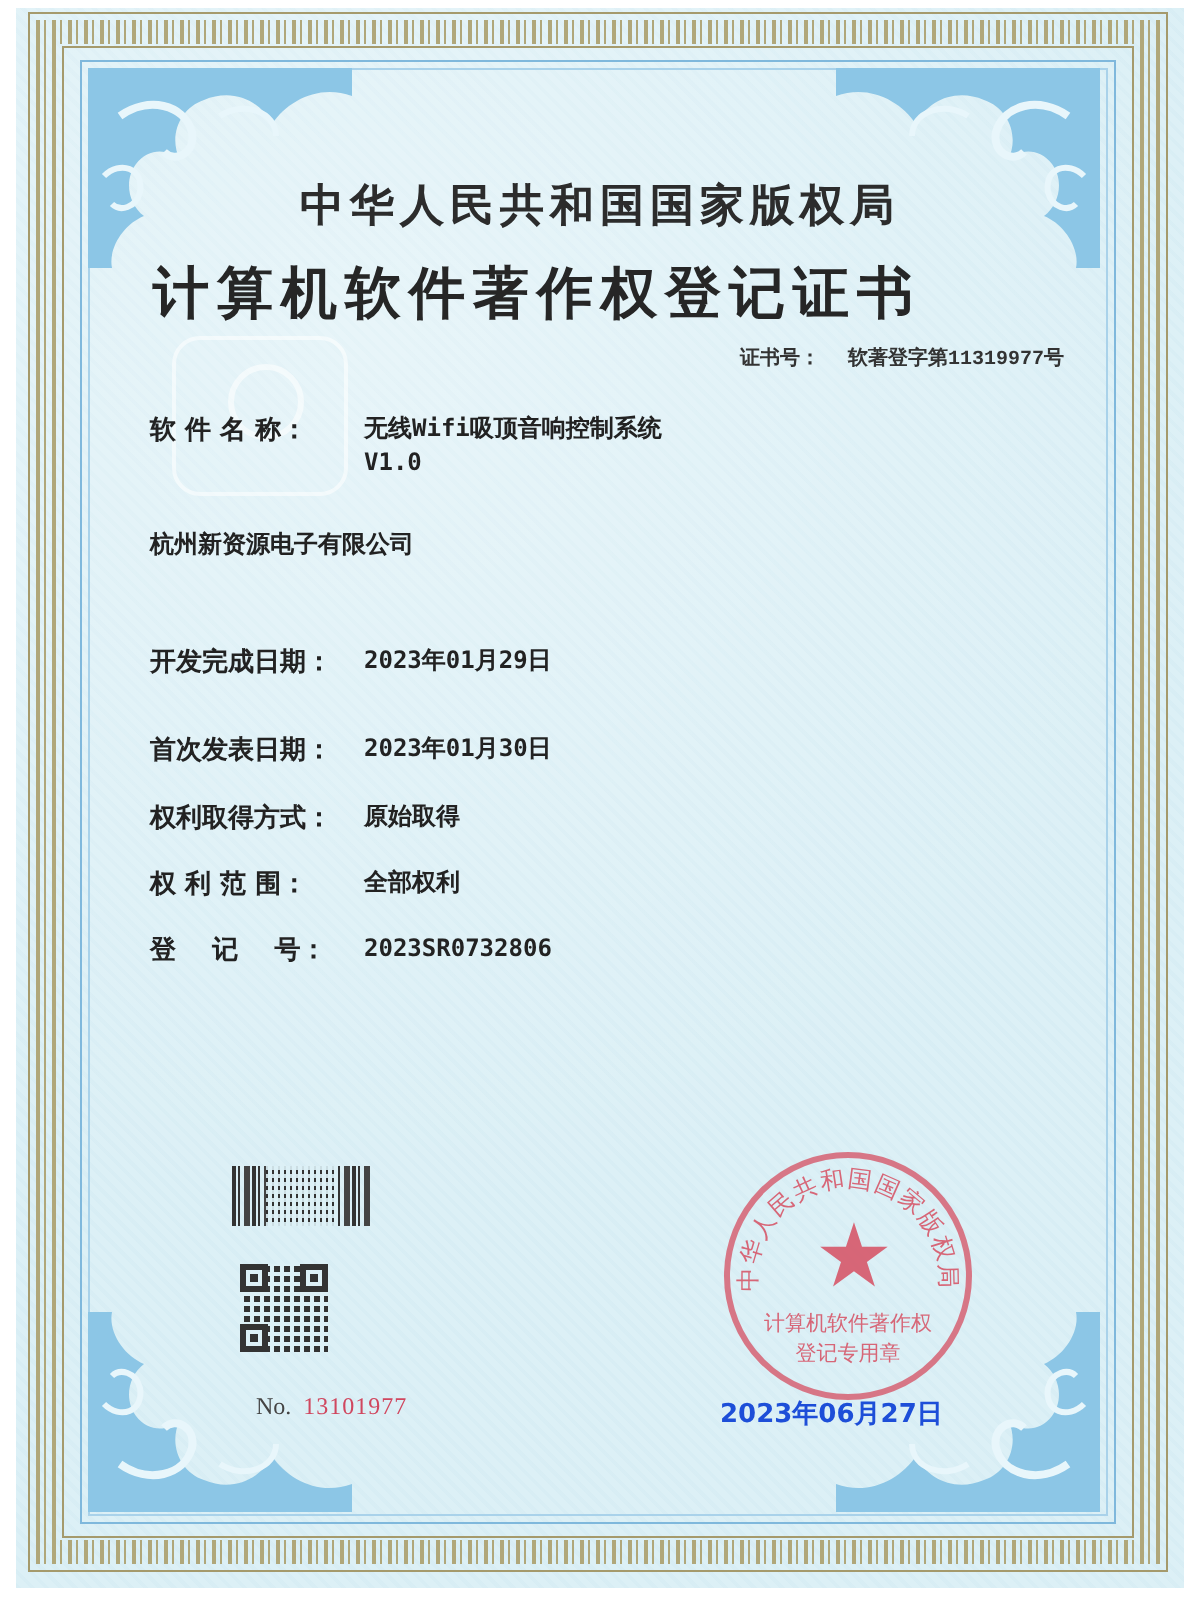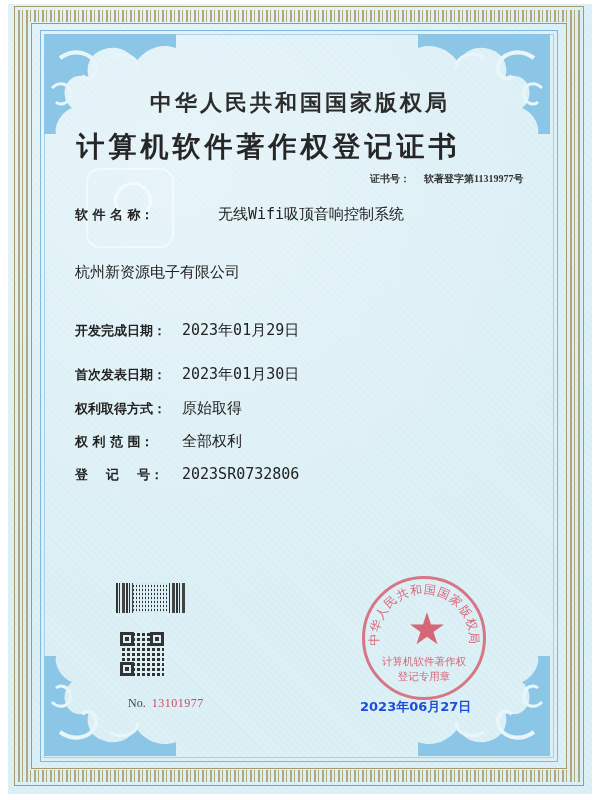--- a/index.html
+++ b/index.html
@@ -58,7 +58,7 @@
   }
   .cert-no {
     position: absolute; left: 370px; top: 172px; font-size: 10px; color: #333;
-    font-family: Liberation Serif, serif; font-weight: bold;
+    font-family: Liberation Mono, monospace; font-weight: bold;
   }
   .cert-no .v { margin-left: 14px; }
 

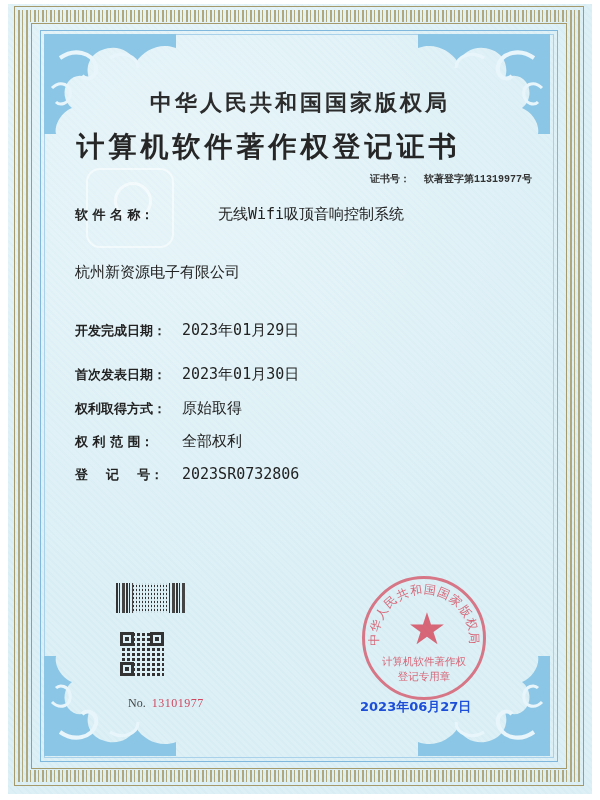--- a/index.html
+++ b/index.html
@@ -178,7 +178,7 @@
   <span>证书号：</span><span class="v">软著登字第11319977号</span>
 </div>
 
-<div class="field" style="top:206px;gap:36px;">
+<div class="field" style="top:206px;">
   <span class="lbl">软 件 名 称：</span>
   <span class="val">
     <span class="line">无线Wifi吸顶音响控制系统</span>

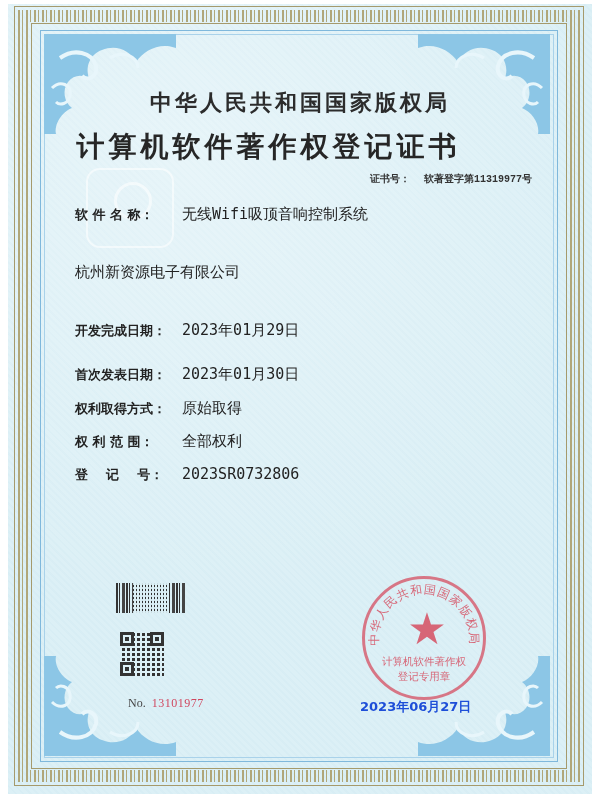--- a/index.html
+++ b/index.html
@@ -77,7 +77,7 @@
     display: flex;
   }
   .field .lbl { width: 107px; font-weight: bold; white-space: pre; }
-  .field .val { font-family: "DejaVu Sans Mono", "Liberation Mono", monospace; font-size: 15px; line-height: 17px; font-weight: normal;}
+  .field .val { font-family: "DejaVu Sans Mono", "Liberation Mono", monospace; font-size: 12px; line-height: 17px; font-weight: bold;}
   .field .val .line { display: block; }
 
   .body-text {

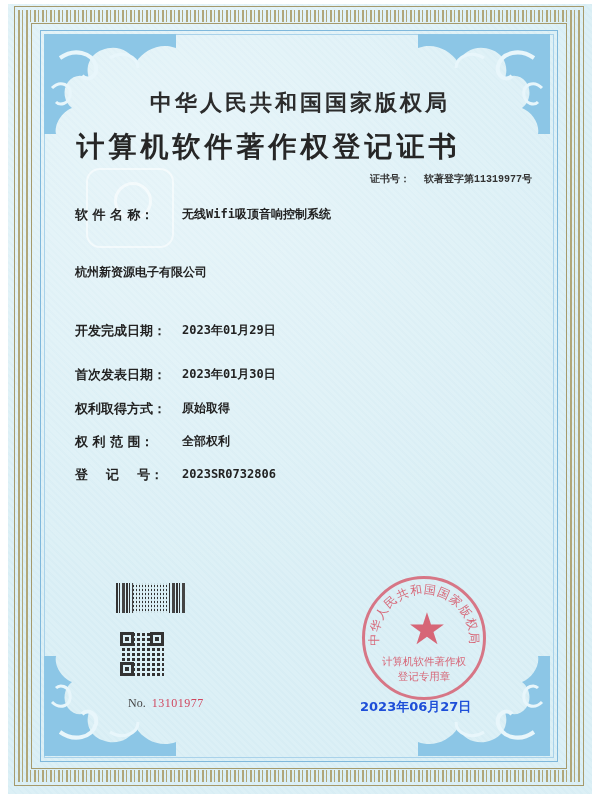--- a/index.html
+++ b/index.html
@@ -182,6 +182,7 @@
   <span class="lbl">软 件 名 称：</span>
   <span class="val">
     <span class="line">无线Wifi吸顶音响控制系统</span>
+    <span class="line">V1.0</span>
   </span>
 </div>
 <div class="field" style="top:264px;">

